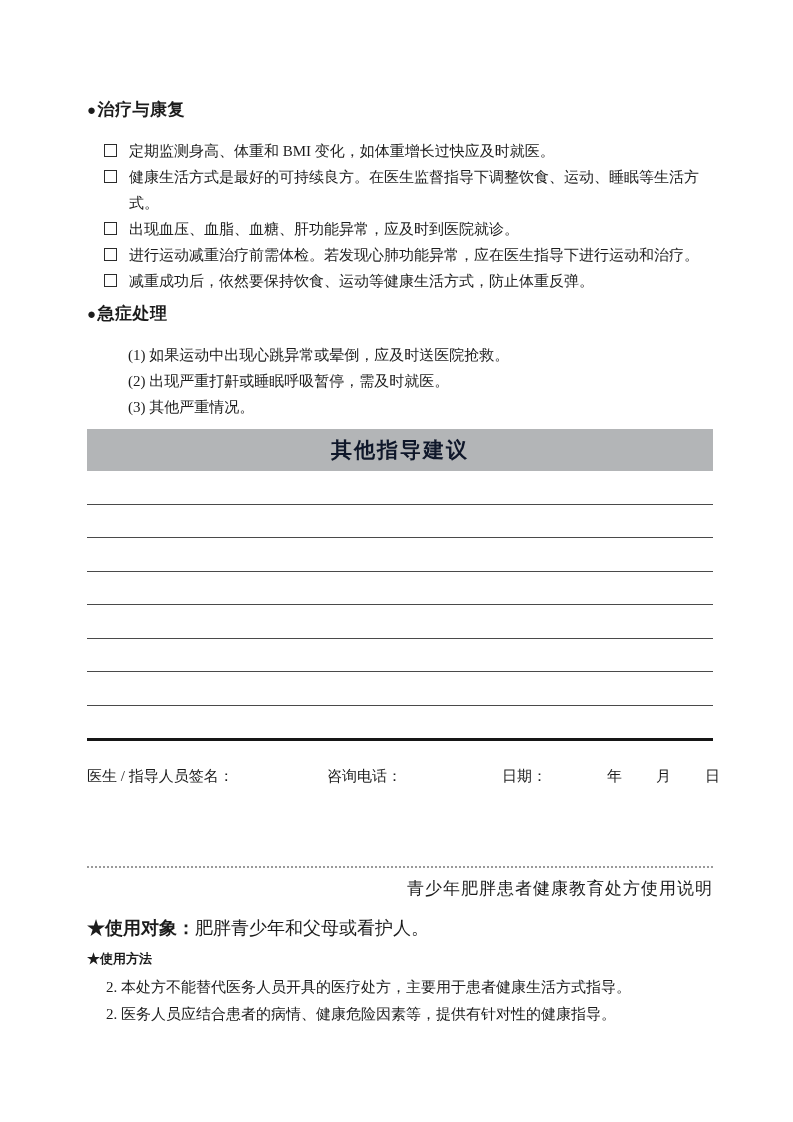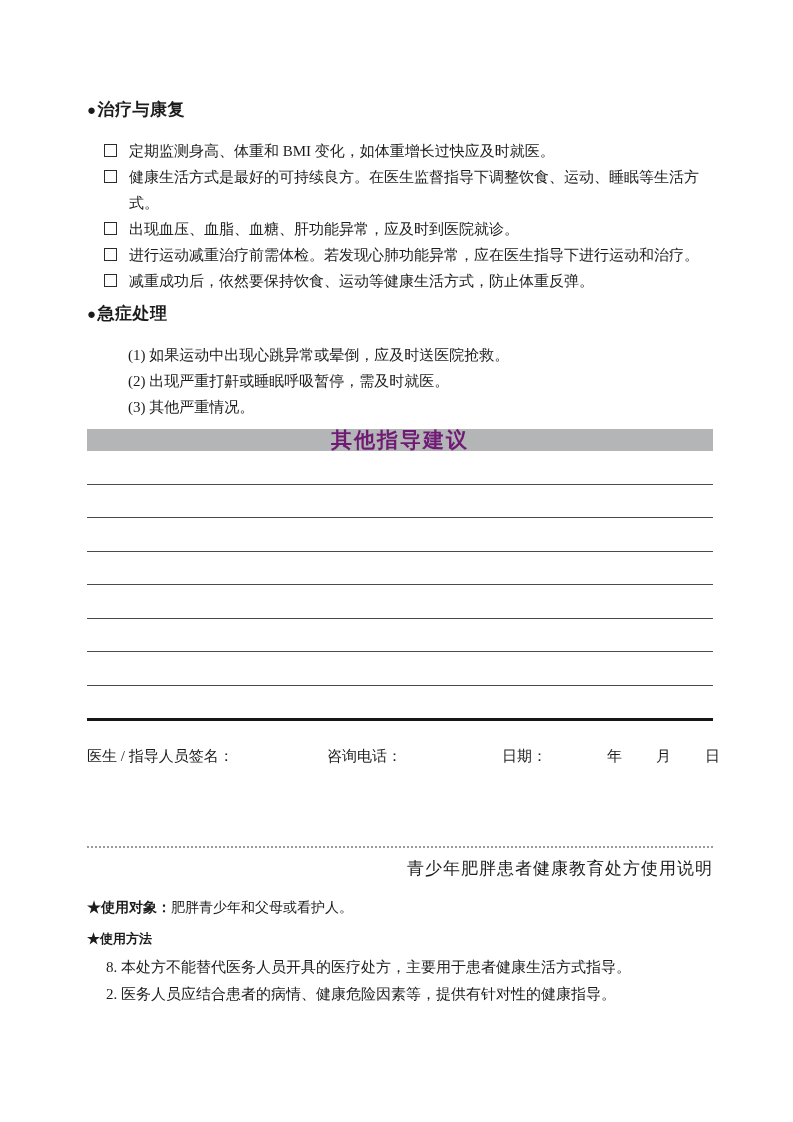--- a/index.html
+++ b/index.html
@@ -60,14 +60,14 @@
   
   .banner{
     margin-top:9px;
-    height:22px;
+    height:42px;
     background:var(--bar-bg);
     display:flex;align-items:center;justify-content:center;
     font-family:"Liberation Sans","DejaVu Sans",sans-serif;
     font-weight:bold;
     font-size:21px;
     letter-spacing:2px;
-    color:#701a75;
+    color:#0f172a;
   }
 
   

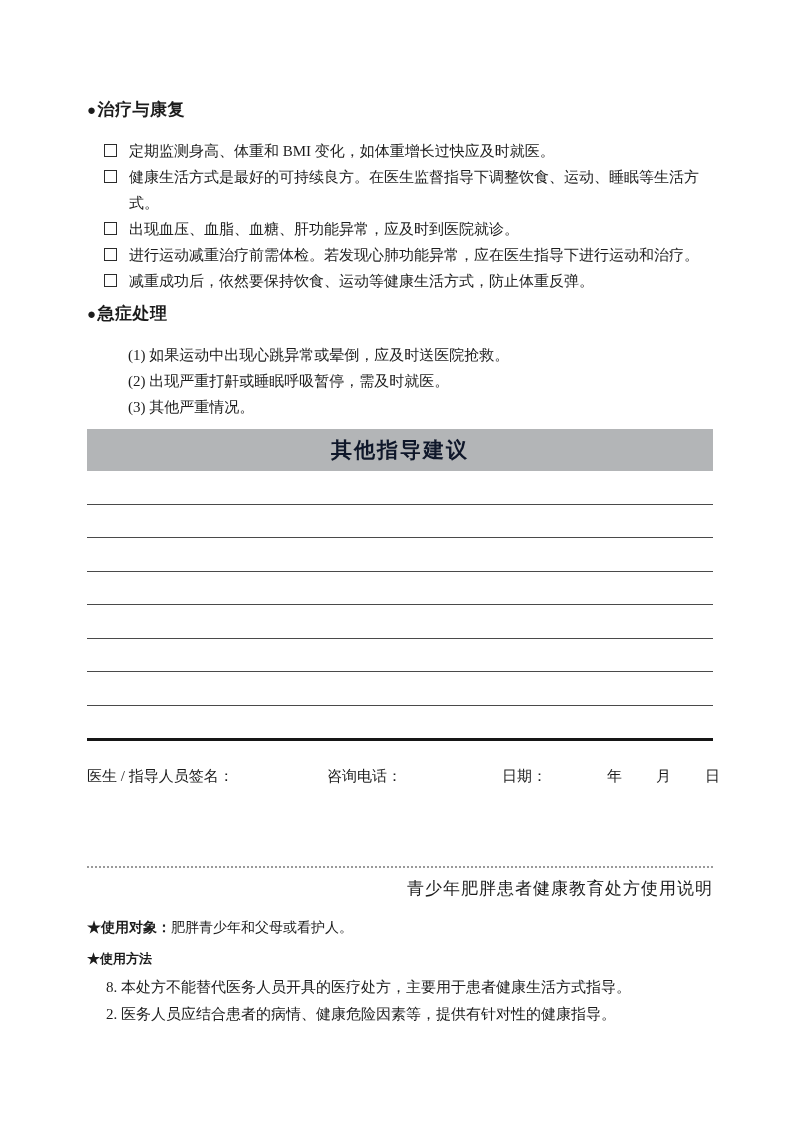--- a/index.html
+++ b/index.html
@@ -109,7 +109,7 @@
   }
   .usage-target{
     margin-top:16px;
-    font-size:14px;
+    font-size:18px;
     line-height:22px;
   }
   .usage-target .lbl{font-weight:bold;}

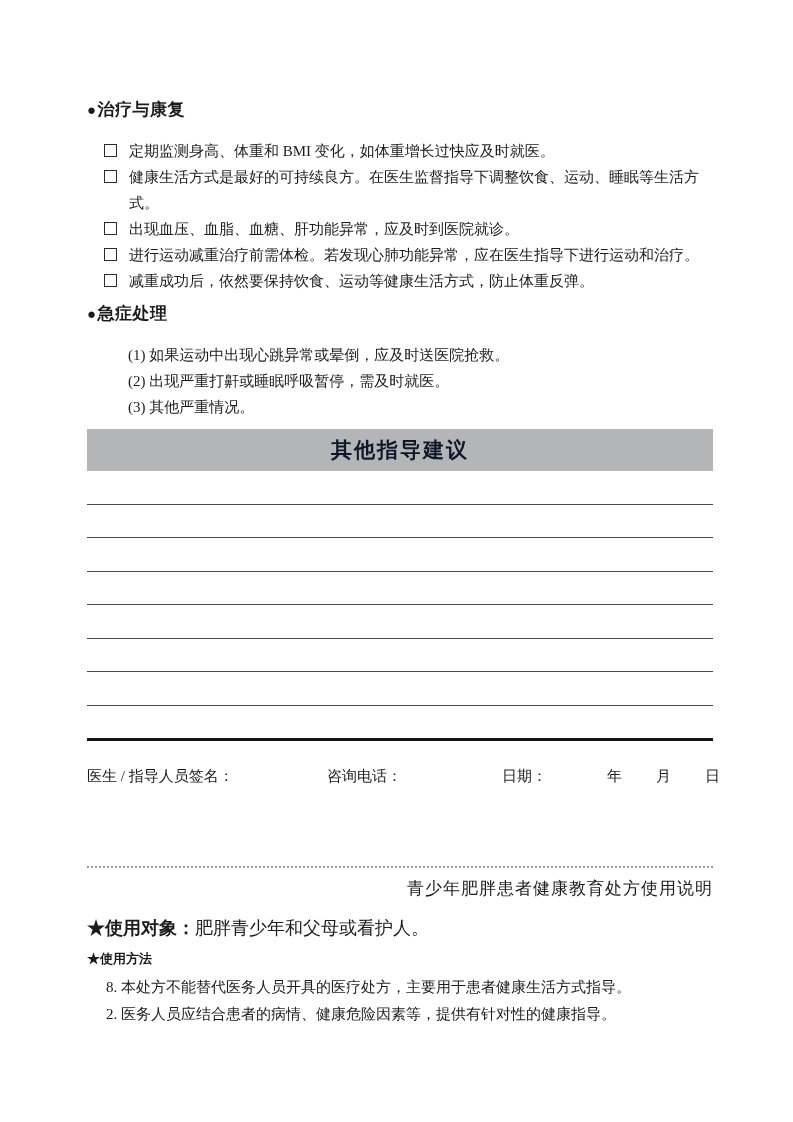--- a/index.html
+++ b/index.html
@@ -201,7 +201,7 @@
     <div class="usage-method-label">★使用方法</div>
 
     <ul class="usage-list">
-      <li>8. 本处方不能替代医务人员开具的医疗处方，主要用于患者健康生活方式指导。</li>
+      <li>2. 本处方不能替代医务人员开具的医疗处方，主要用于患者健康生活方式指导。</li>
       <li>2. 医务人员应结合患者的病情、健康危险因素等，提供有针对性的健康指导。</li>
     </ul>
 

